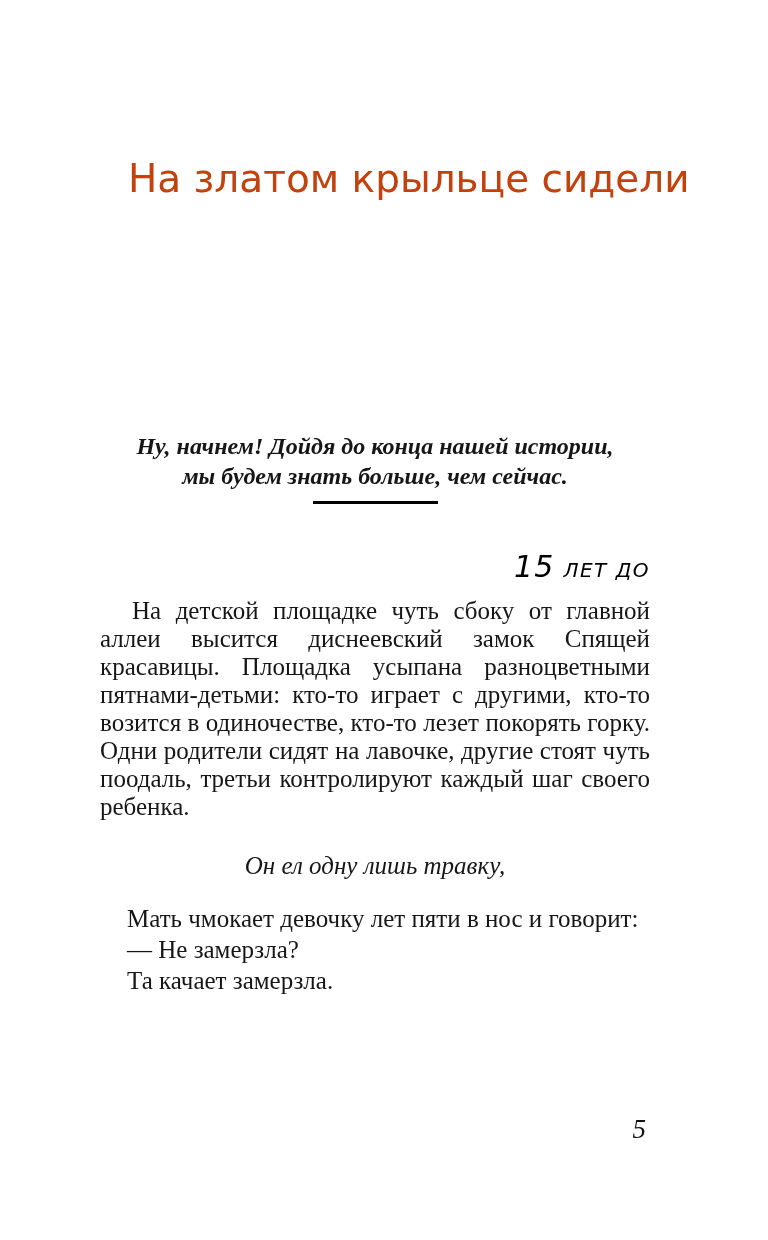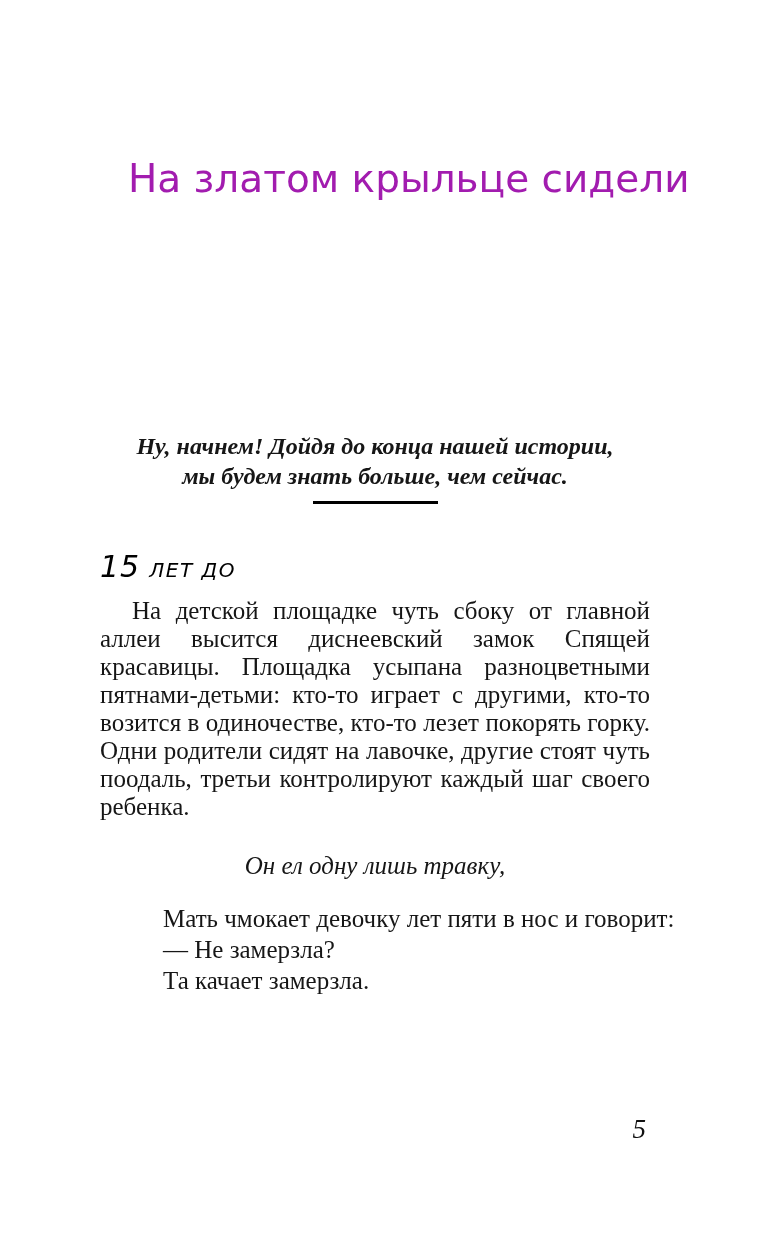--- a/index.html
+++ b/index.html
@@ -27,7 +27,7 @@
     line-height: 52px;
     font-weight: 400;
     letter-spacing: 0px;
-    color: #a21caf;
+    color: #c2410c;
     white-space: nowrap;
   }
   

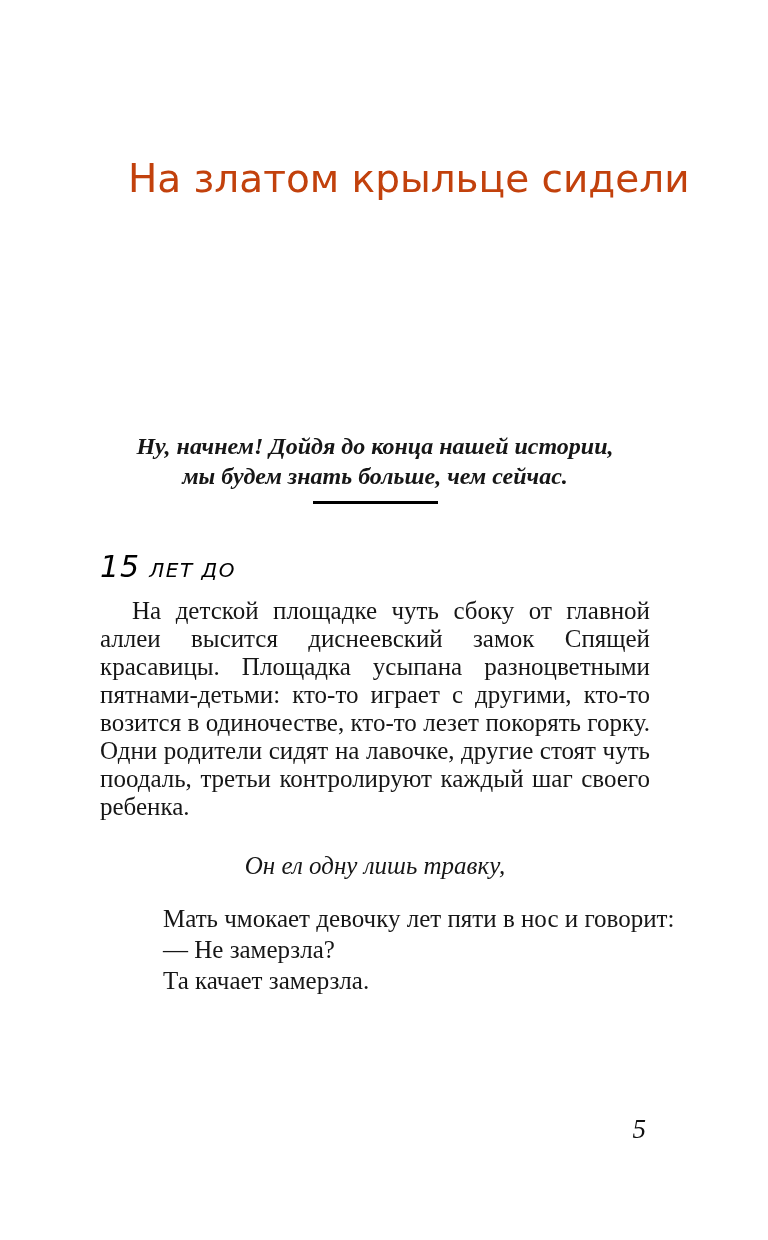--- a/index.html
+++ b/index.html
@@ -57,6 +57,7 @@
   
   .section-marker {
     margin-top: 46px;
+    text-align: right;
     font-family: "DejaVu Sans", sans-serif;
     font-style: italic;
     line-height: 34px;

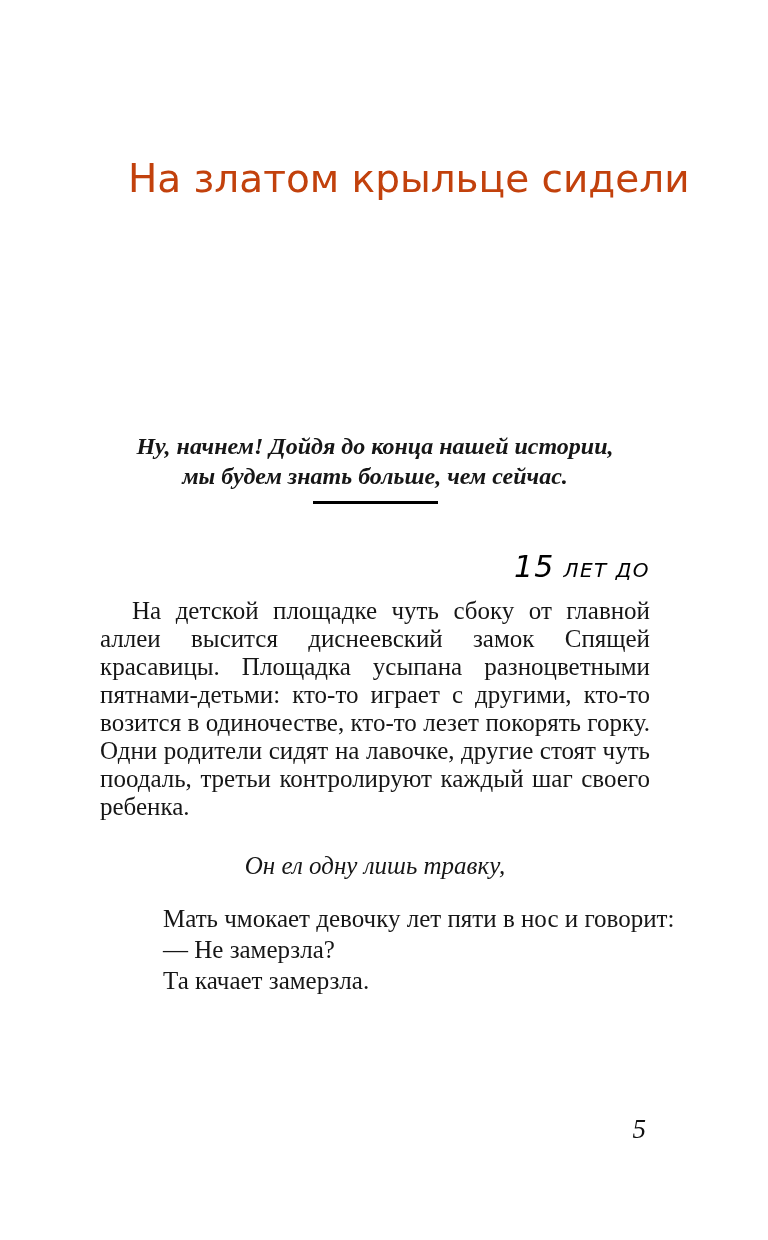--- a/index.html
+++ b/index.html
@@ -106,7 +106,6 @@
   }
   .dialogue-line {
     white-space: nowrap;
-    margin-left: 36px;
   }
   
   .page-number {

